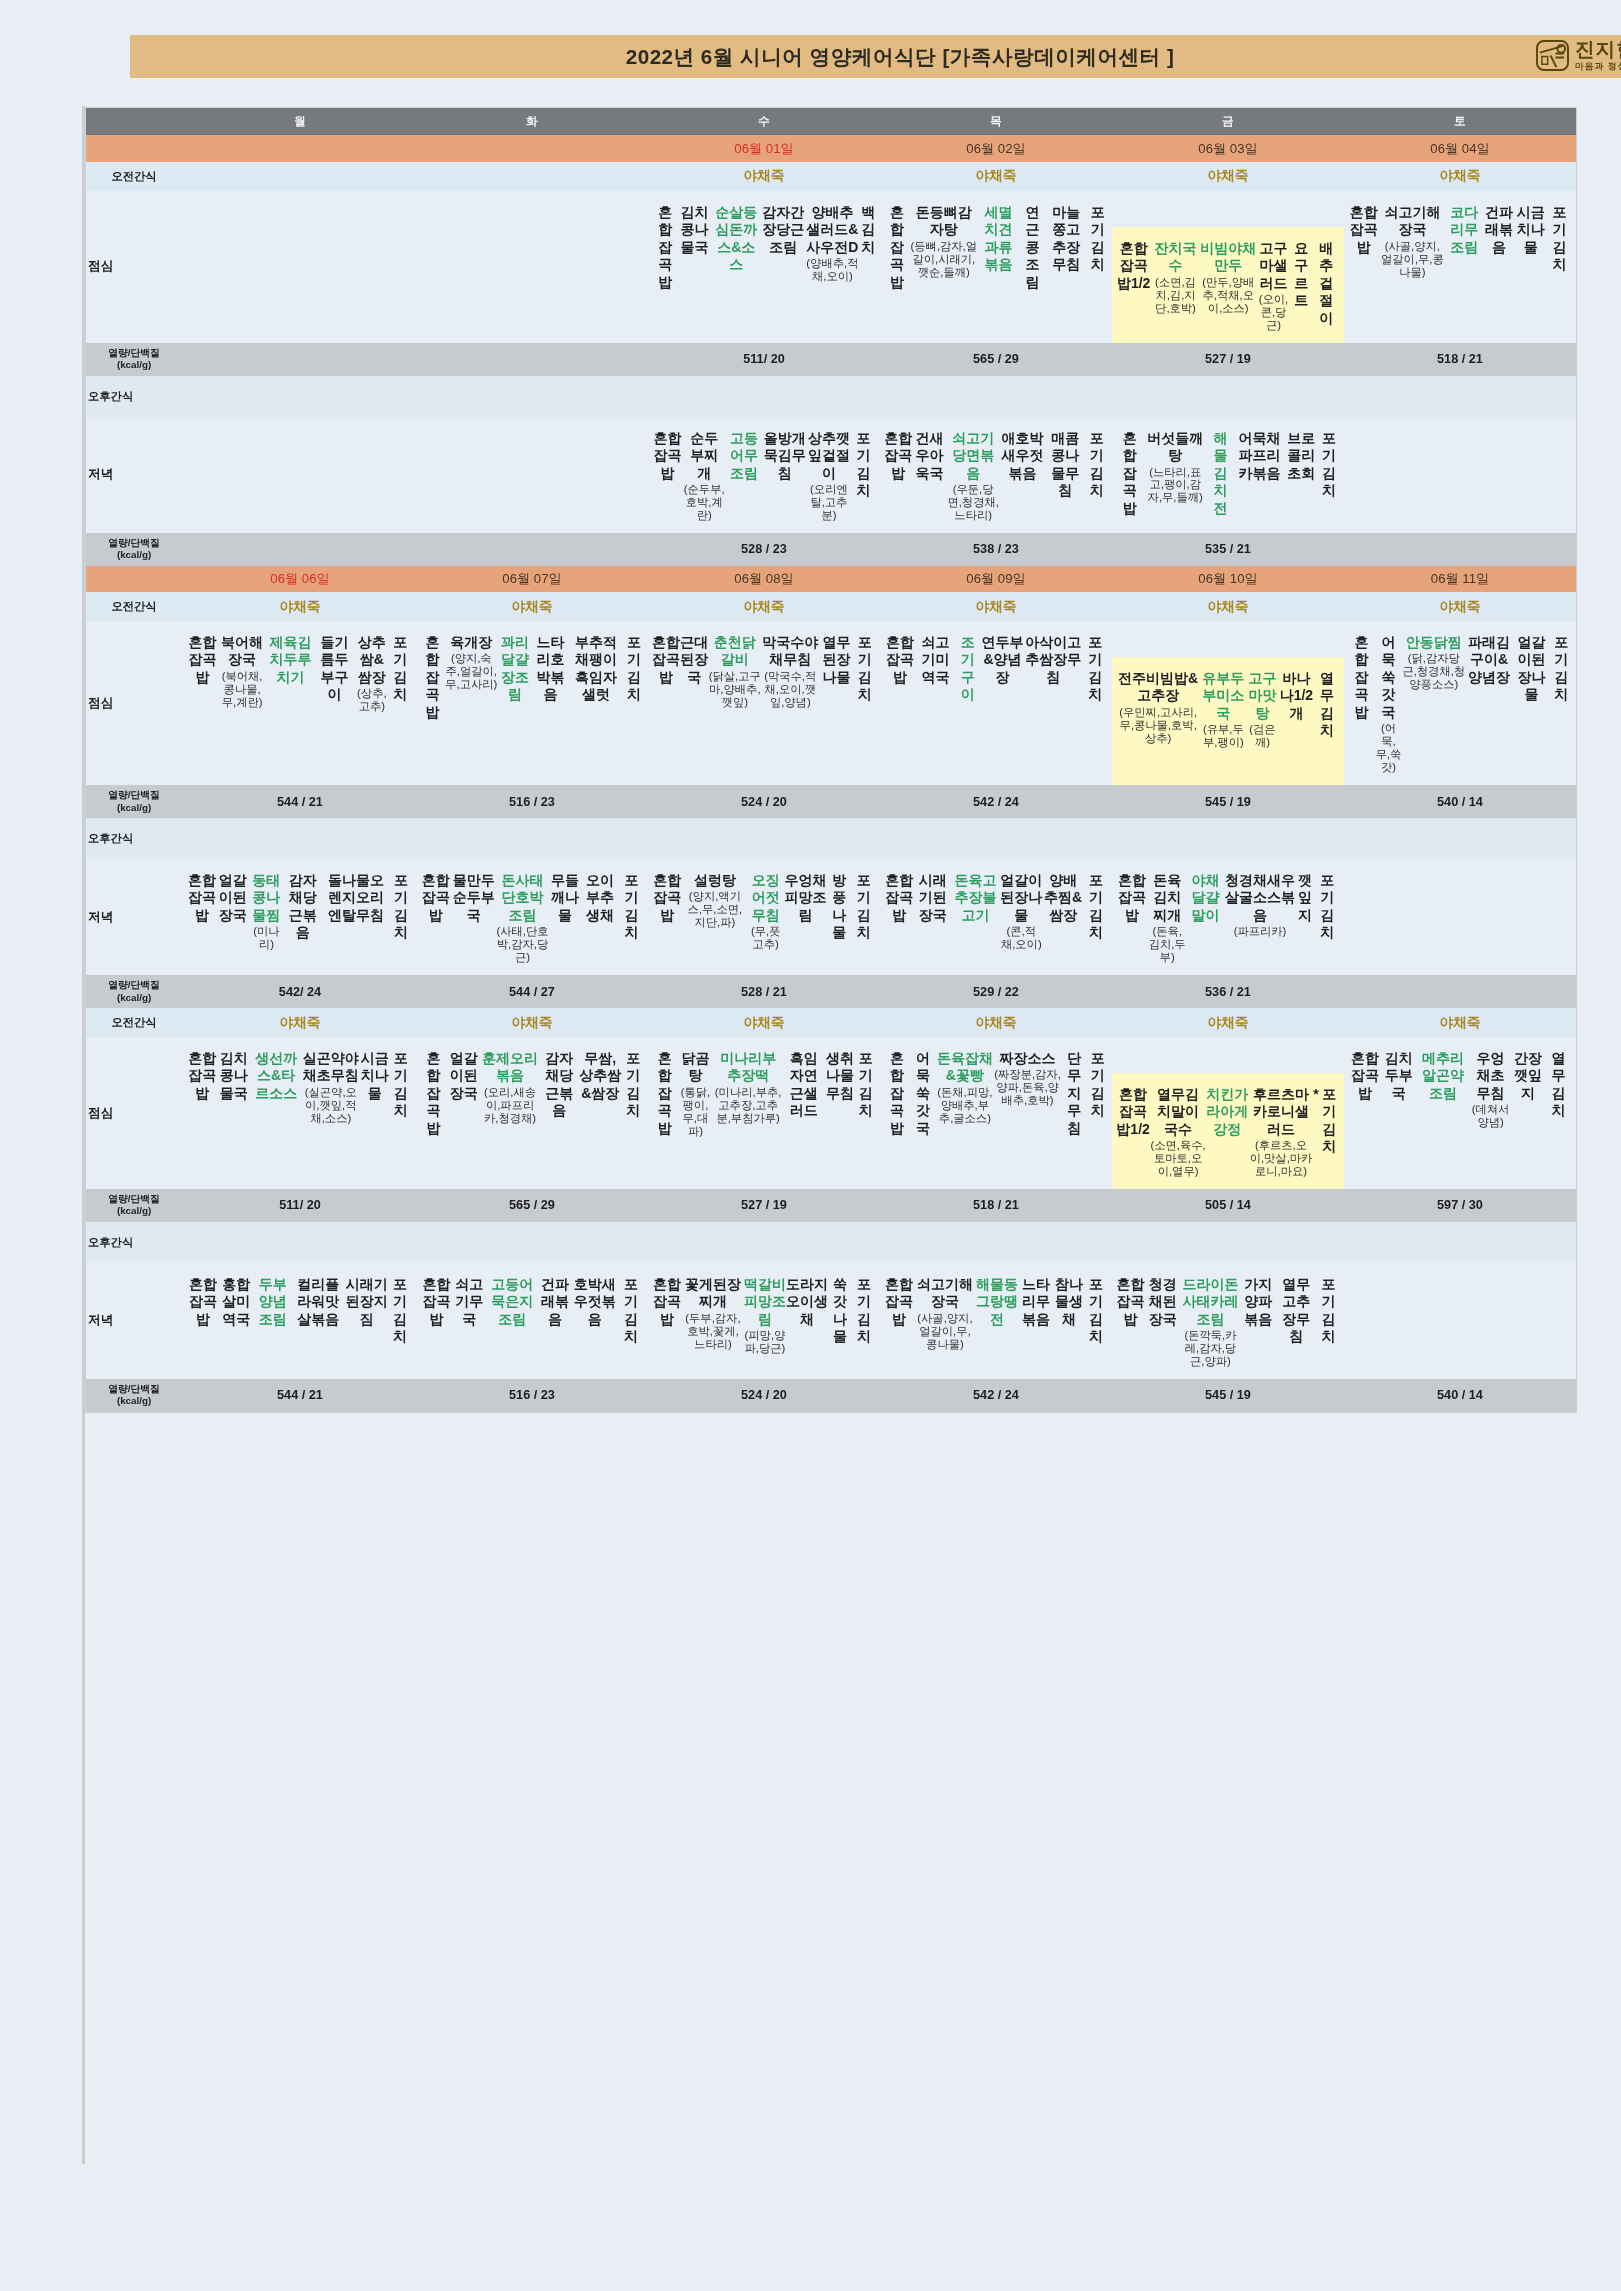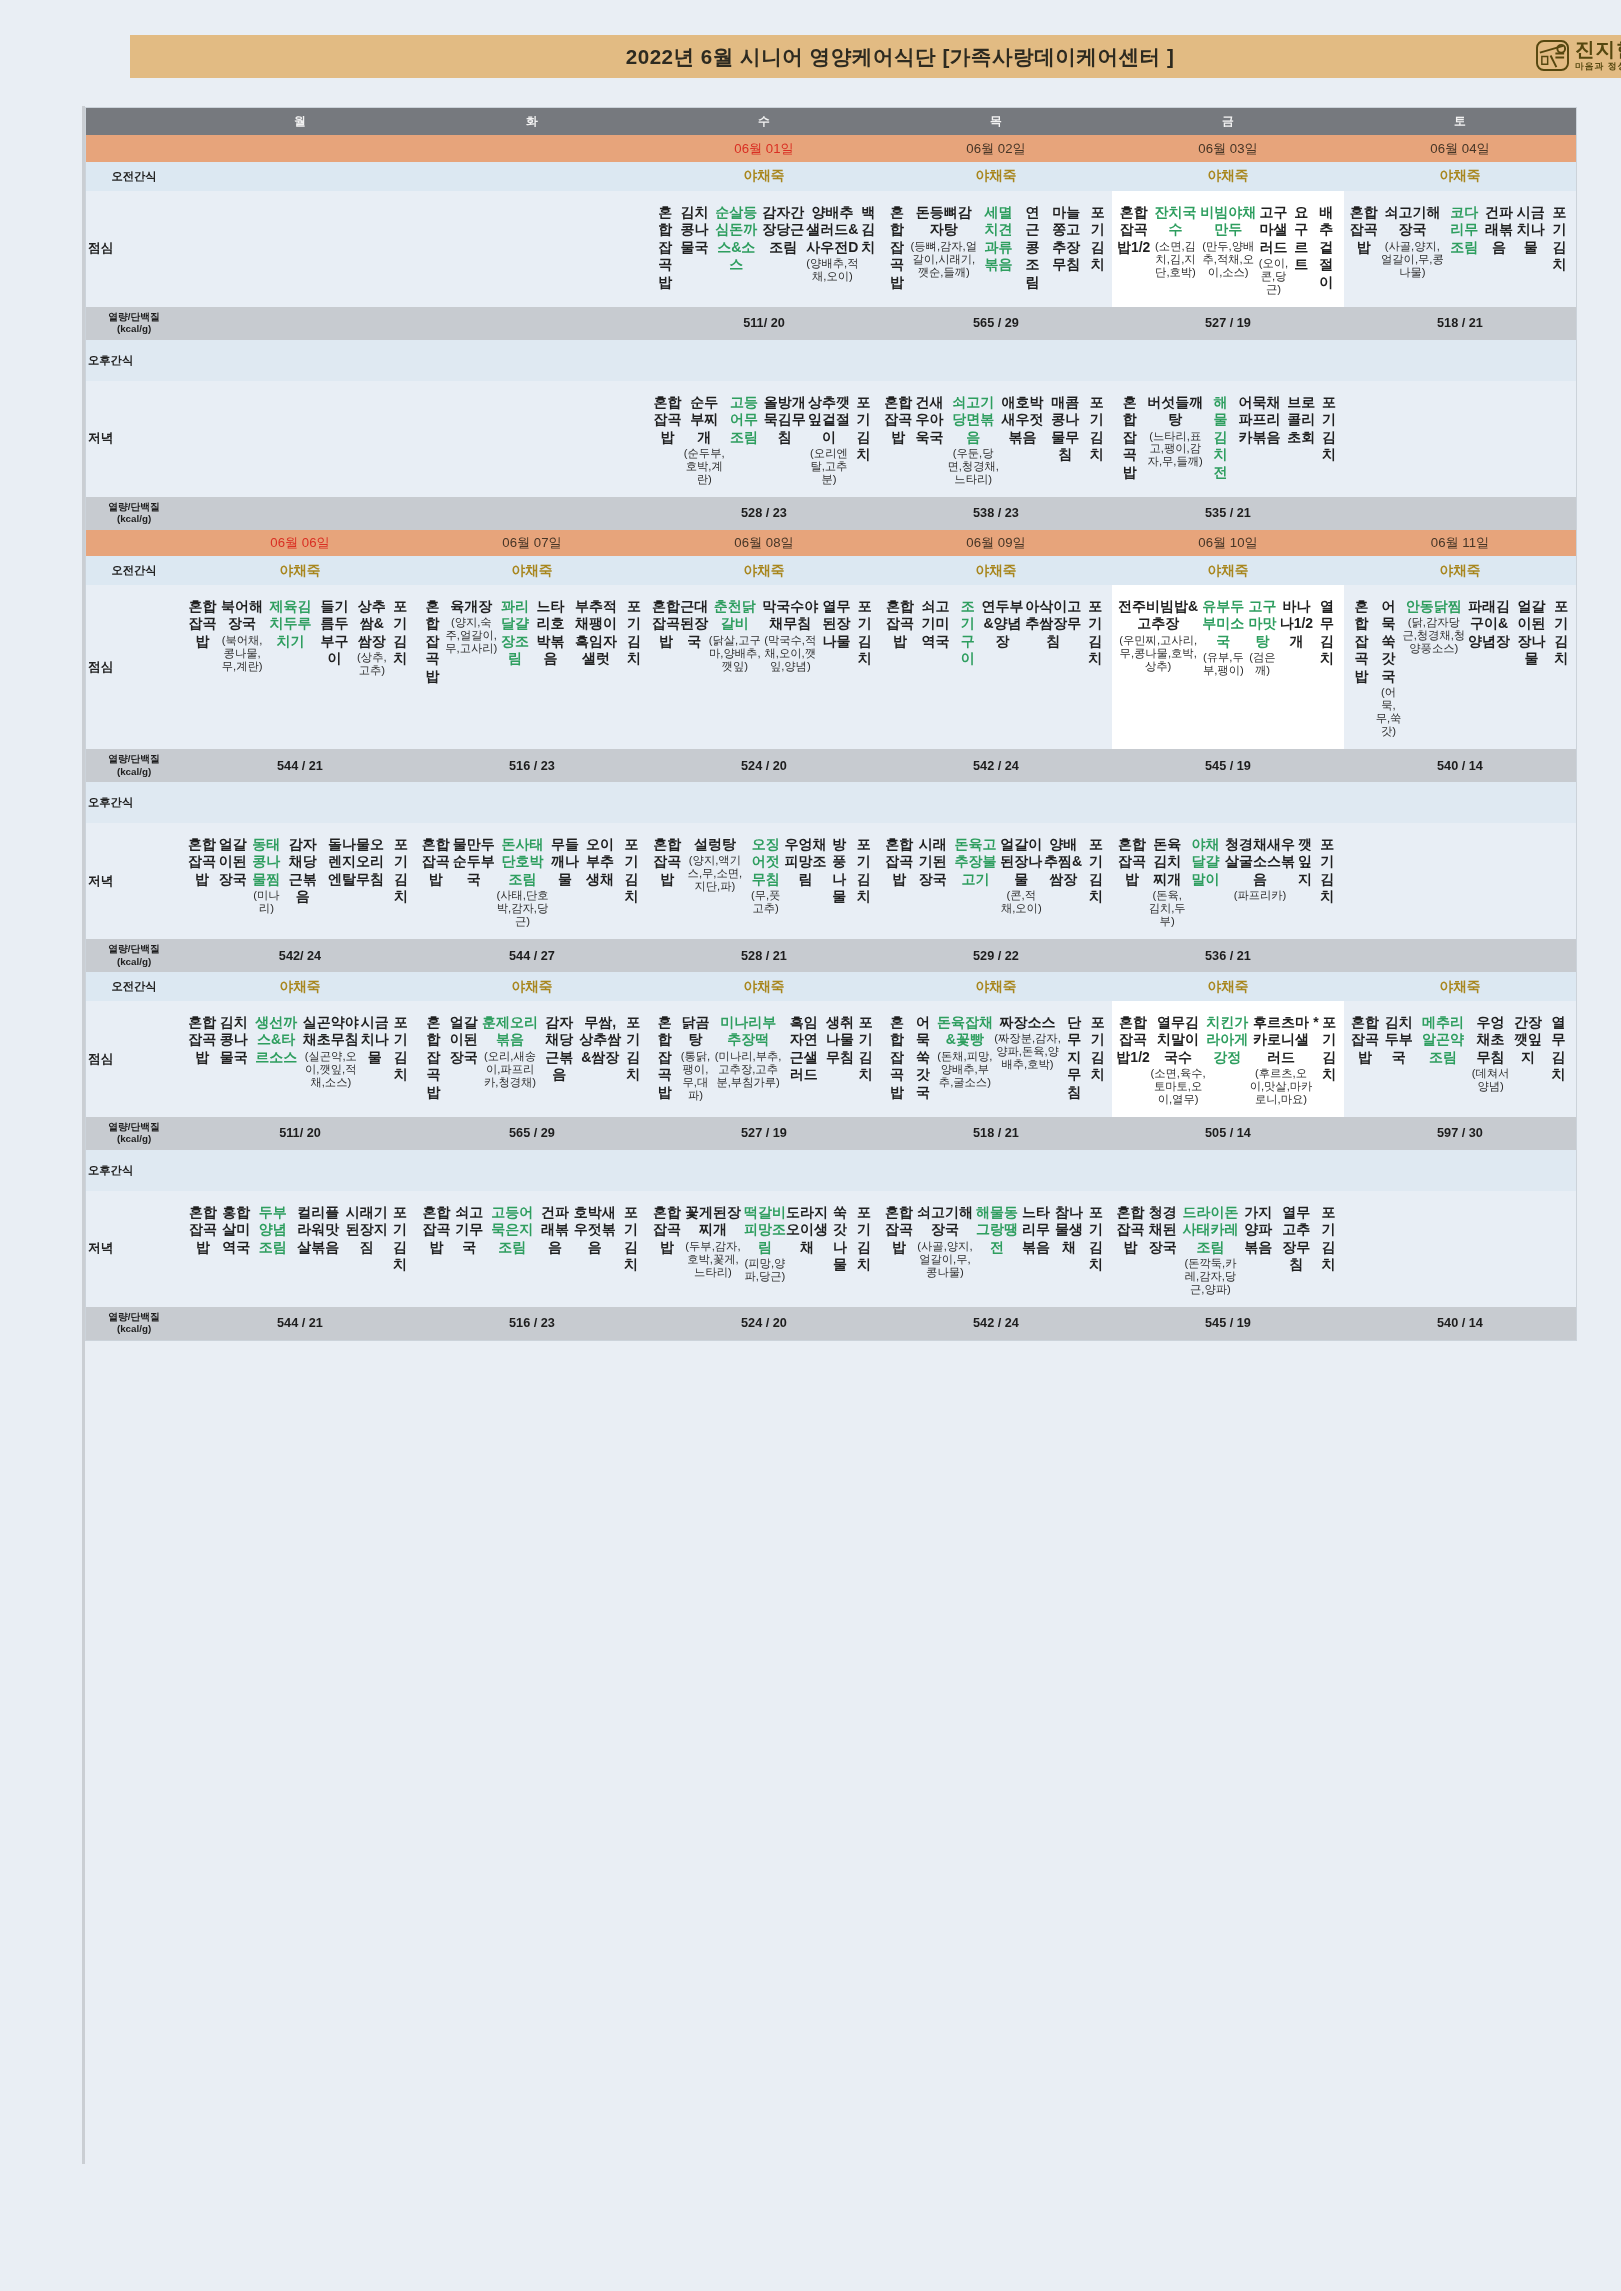--- a/index.html
+++ b/index.html
@@ -44,7 +44,7 @@
   .r-meal{background:#e8eef5;}
   .r-meal .lblcell{font-size:12.7px;}
   .mealcell{display:flex;justify-content:flex-start;padding:7.8px 3.9px 5.9px;}
-  .mealcell.hl{background:#ffffff;}
+  .mealcell.hl{background:#fef9c3;margin-top:36px;}
   .item{margin:4.9px 0;}
   .item .t{font-size:14px;font-weight:600;color:#1f1f1f;line-height:1.25;}
   .item .t.green{color:#2e9e5f;}

